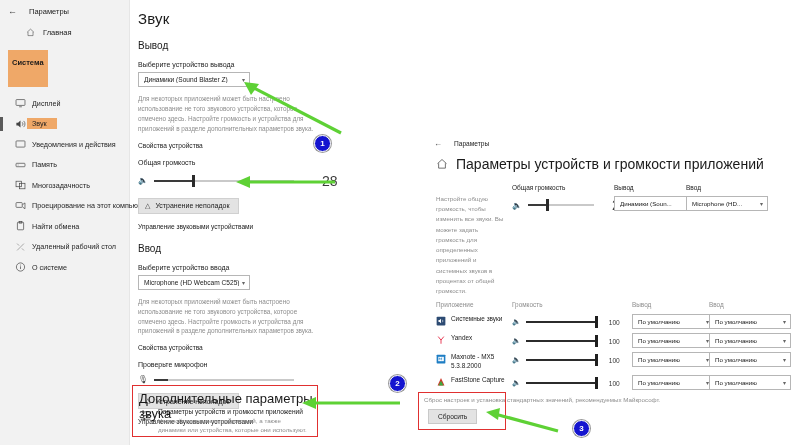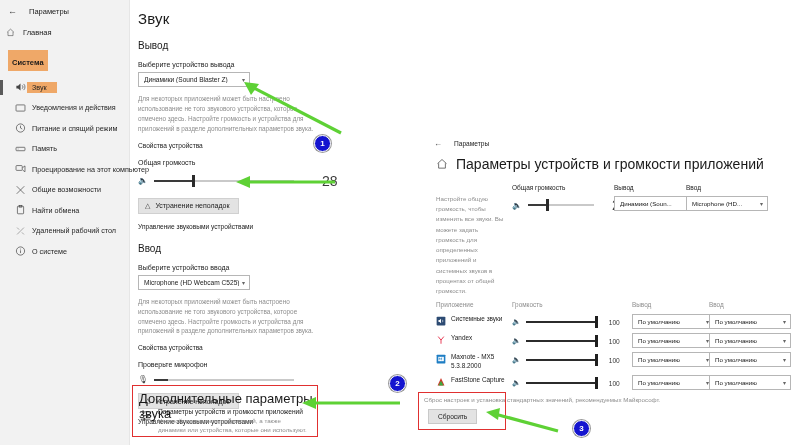--- a/index.html
+++ b/index.html
@@ -28,7 +28,7 @@
   .back-label { font-size: 7.5px; color: #222; }
 
   .home-row {
-    display: flex; align-items: center; height: 20px; padding-left: 6px; gap: 8px;
+    display: flex; align-items: center; height: 20px; padding-left: 26px; gap: 8px;
   }
   .home-label { font-size: 7.5px; color: #1a1a1a; }
 

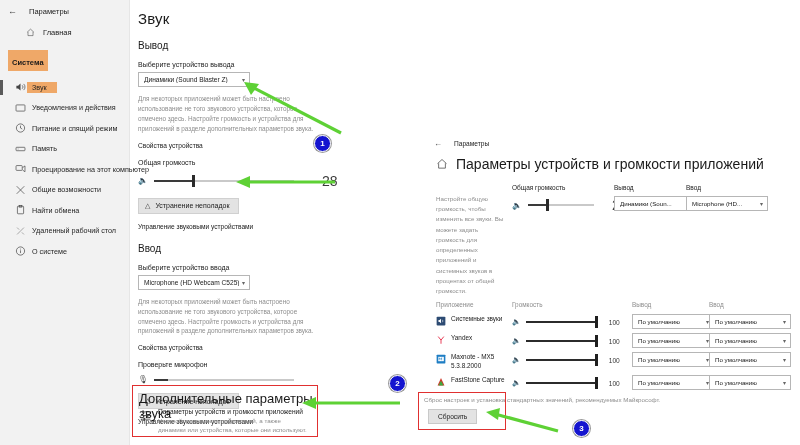--- a/index.html
+++ b/index.html
@@ -47,7 +47,7 @@
 
   .sys-head {
     margin: 8px 0 0 8px; display: inline-block;
-    background: #efa868; padding: 1px 4px 2px 4px;
+    background: #efa868; padding: 1px 4px 18px 4px;
   }
   .sys-head span { font-size: 7.5px; font-weight: bold; color: #1a1a1a; }
 

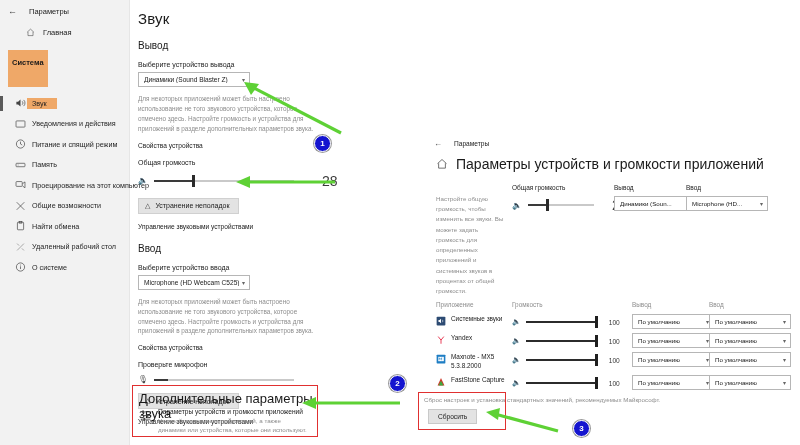--- a/index.html
+++ b/index.html
@@ -211,6 +211,15 @@
 
       <div class="nav">
 
+        <div class="nav-item">
+          <span class="nav-ico">
+            <svg width="11" height="11" viewBox="0 0 16 16">
+                <rect x="1.5" y="3" width="13" height="8.5" rx="1" fill="none" stroke="#444" stroke-width="1"></rect>
+                <line x1="6" y1="13.5" x2="10" y2="13.5" stroke="#444" stroke-width="1"></line>
+              </svg>
+          </span>
+          <span class="nav-txt">Дисплей</span>
+        </div>
 
         <div class="nav-item selected">
           <span class="nav-ico">

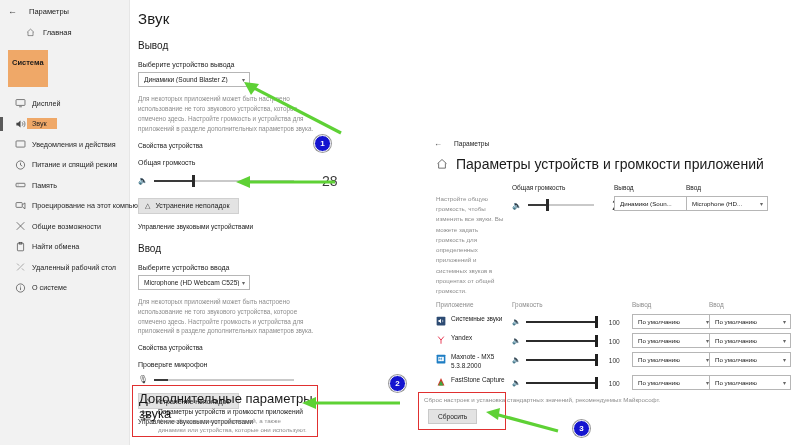--- a/index.html
+++ b/index.html
@@ -242,16 +242,6 @@
         </div>
 
 
-        <div class="nav-item">
-          <span class="nav-ico">
-            <svg width="11" height="11" viewBox="0 0 16 16">
-                <circle cx="8" cy="8" r="6" fill="none" stroke="#444" stroke-width="1"></circle>
-                <line x1="8" y1="4.5" x2="8" y2="8" stroke="#444" stroke-width="1"></line>
-                <line x1="8" y1="8" x2="10.5" y2="9.5" stroke="#444" stroke-width="1"></line>
-              </svg>
-          </span>
-          <span class="nav-txt">Питание и спящий режим</span>
-        </div>
 
         <div class="nav-item">
           <span class="nav-ico">

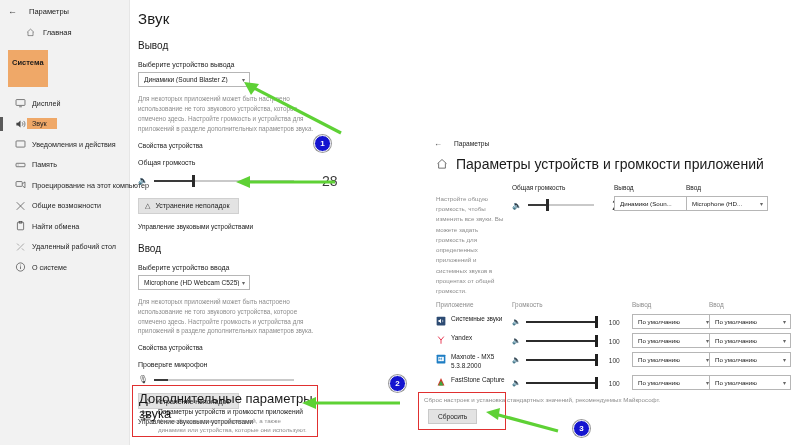--- a/index.html
+++ b/index.html
@@ -254,6 +254,15 @@
         </div>
 
 
+        <div class="nav-item">
+          <span class="nav-ico">
+            <svg width="11" height="11" viewBox="0 0 16 16">
+                <rect x="1.5" y="2.5" width="8" height="8" fill="none" stroke="#444" stroke-width="1"></rect>
+                <rect x="6.5" y="5.5" width="8" height="8" fill="none" stroke="#444" stroke-width="1"></rect>
+              </svg>
+          </span>
+          <span class="nav-txt">Многозадачность</span>
+        </div>
 
         <div class="nav-item">
           <span class="nav-ico">

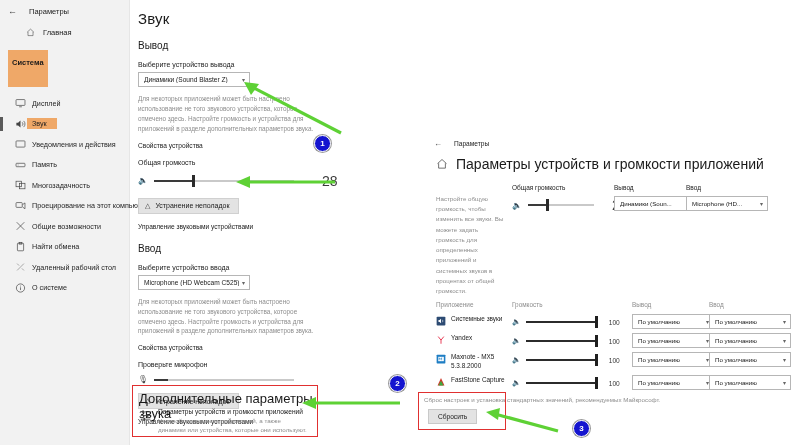--- a/index.html
+++ b/index.html
@@ -274,15 +274,6 @@
           <span class="nav-txt">Проецирование на этот компьютер</span>
         </div>
 
-        <div class="nav-item">
-          <span class="nav-ico">
-            <svg width="11" height="11" viewBox="0 0 16 16">
-                <line x1="2.5" y1="2.5" x2="13.5" y2="13.5" stroke="#444" stroke-width="1"></line>
-                <line x1="13.5" y1="2.5" x2="2.5" y2="13.5" stroke="#444" stroke-width="1"></line>
-              </svg>
-          </span>
-          <span class="nav-txt">Общие возможности</span>
-        </div>
 
         <div class="nav-item">
           <span class="nav-ico">

